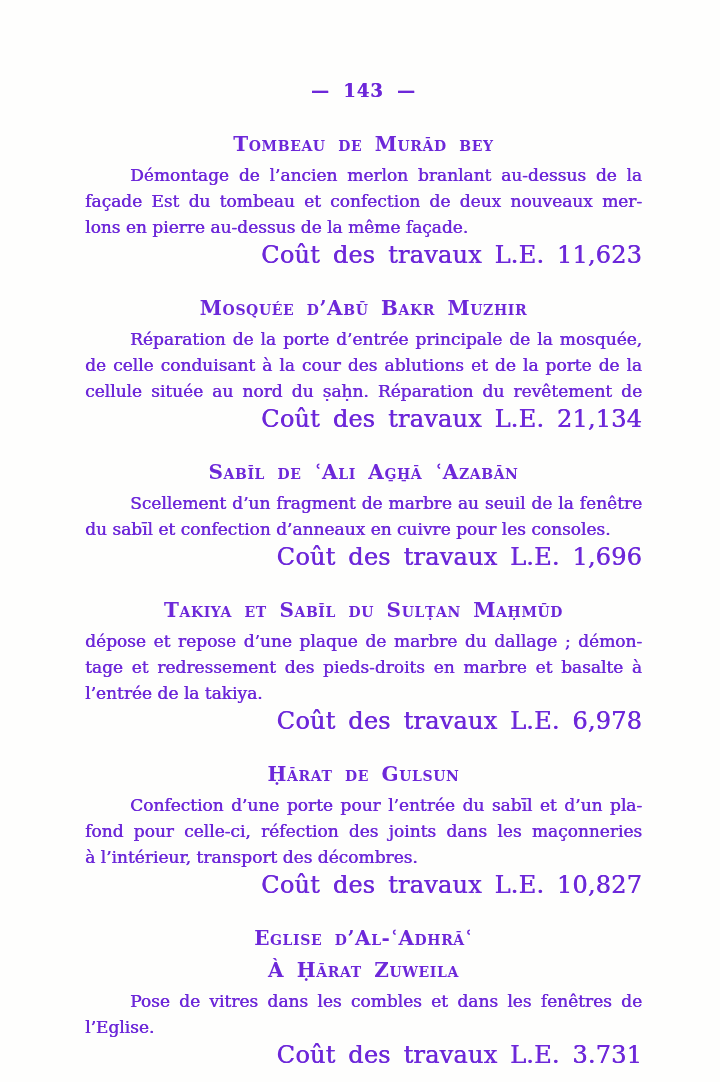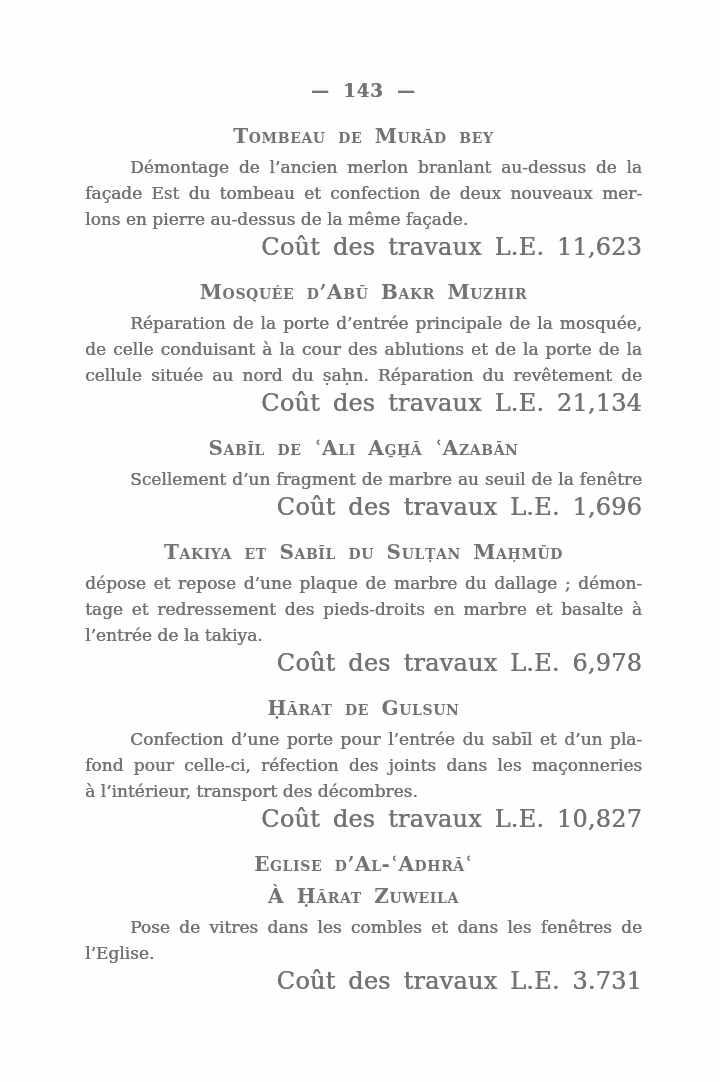--- a/index.html
+++ b/index.html
@@ -12,7 +12,7 @@
     width: 720px;
     height: 1082px;
     background: #fefefd;
-    color: #737373;
+    color: #6d28d9;
     font-family: "DejaVu Serif", "Liberation Serif", serif;
     overflow: hidden;
     box-sizing: border-box;

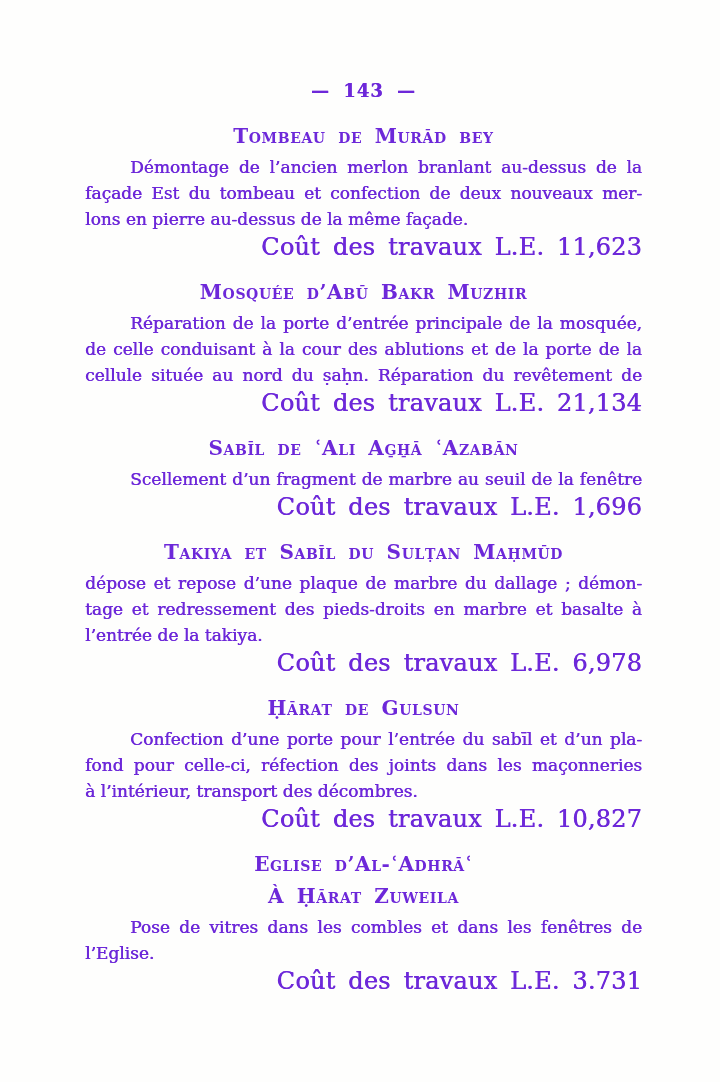--- a/index.html
+++ b/index.html
@@ -30,7 +30,7 @@
     line-height: 26px;
     text-shadow: 0.3px 0 0 currentColor;
   }
-  .entry { margin-top: 18px; }
+  .entry { margin-top: 26px; }
   .entry.first { }
   .heading {
     margin: 0;

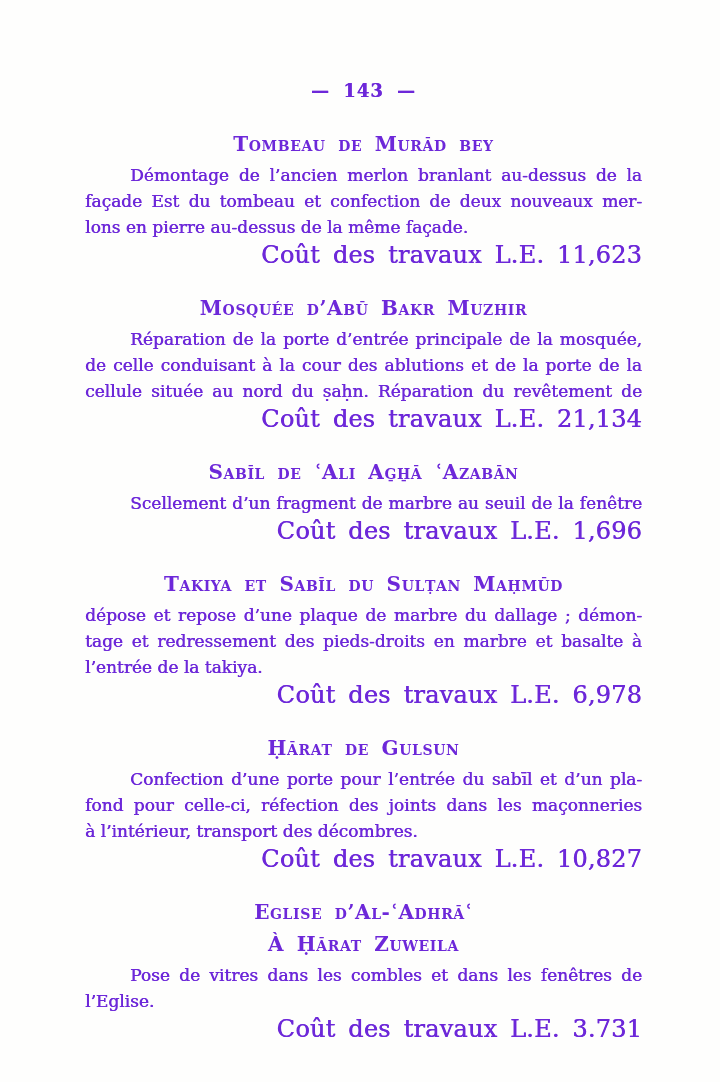--- a/index.html
+++ b/index.html
@@ -97,6 +97,7 @@
       <h2 class="heading">Sabīl de ʿAli Ag̱ẖā ʿAzabān</h2>
       <p class="body">
         <span class="line j indent">Scellement d’un fragment de marbre au seuil de la fenêtre</span>
+        <span class="line">du sabīl et confection d’anneaux en cuivre pour les consoles.</span>
       </p>
       <div class="cost">Coût des travaux L.E. 1,696</div>
     </section>

